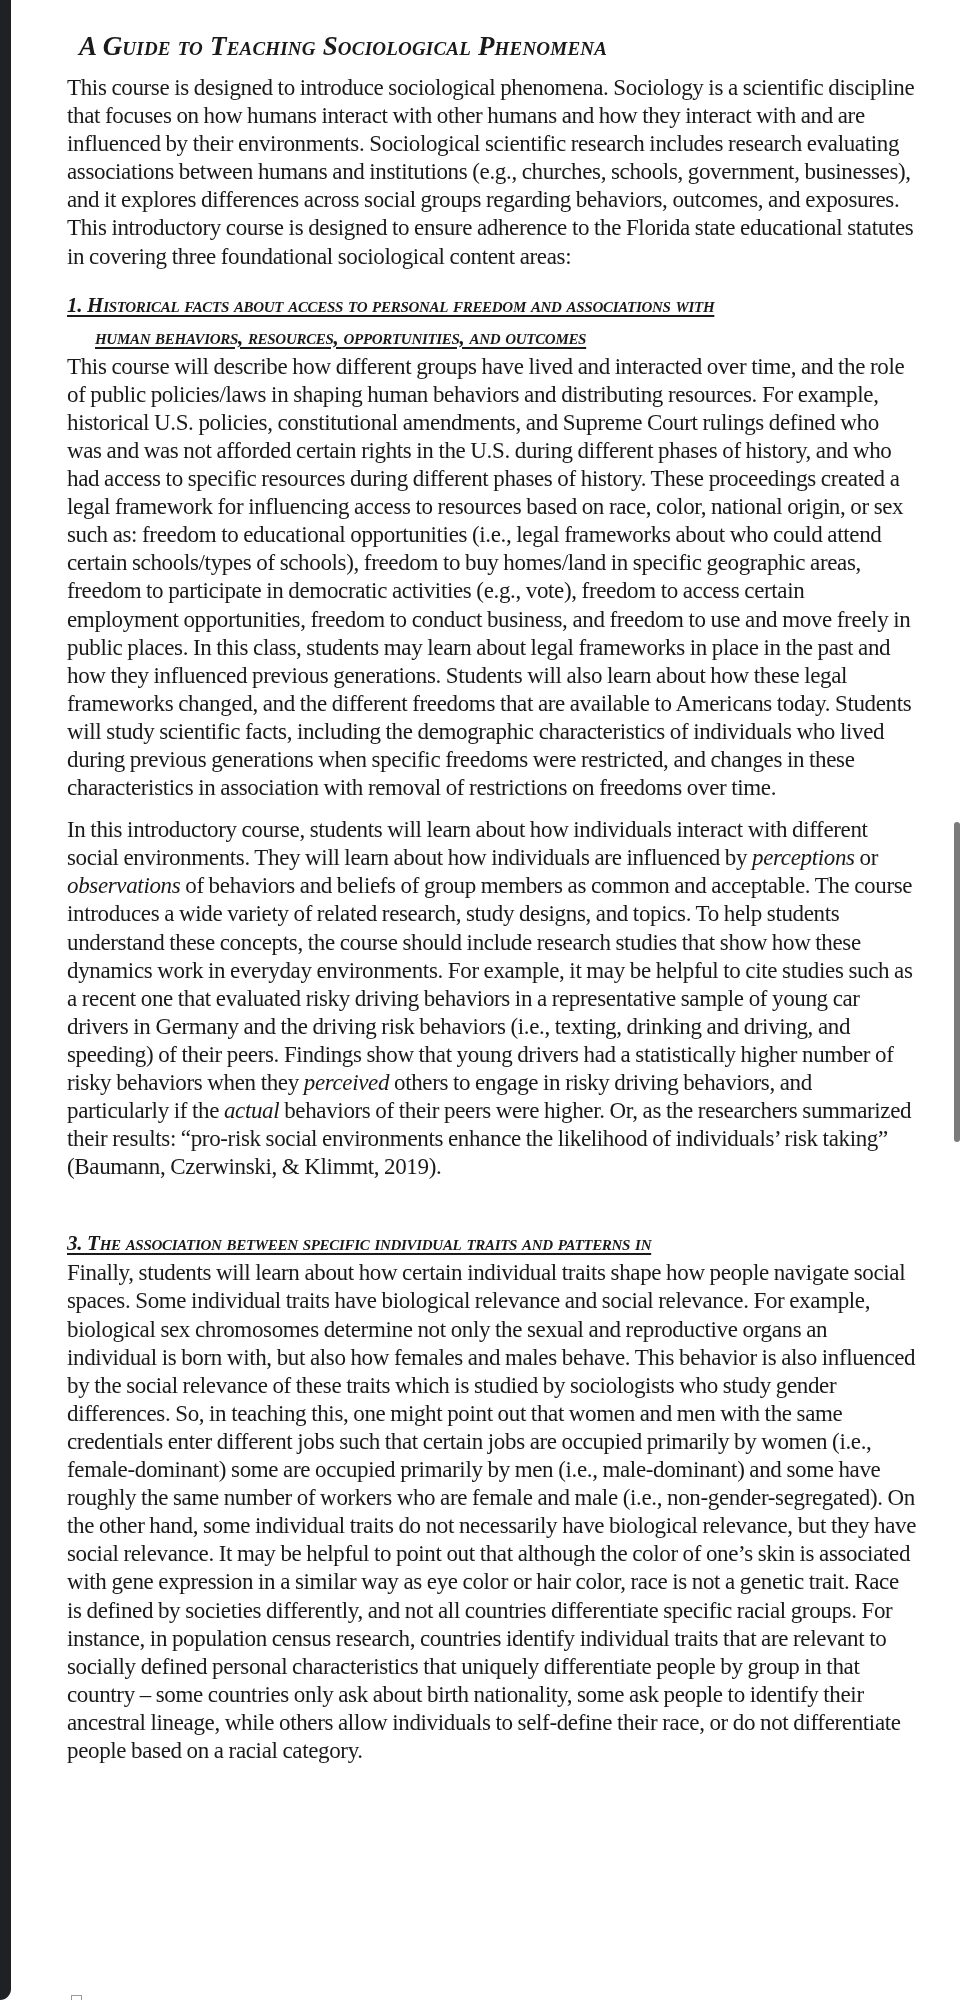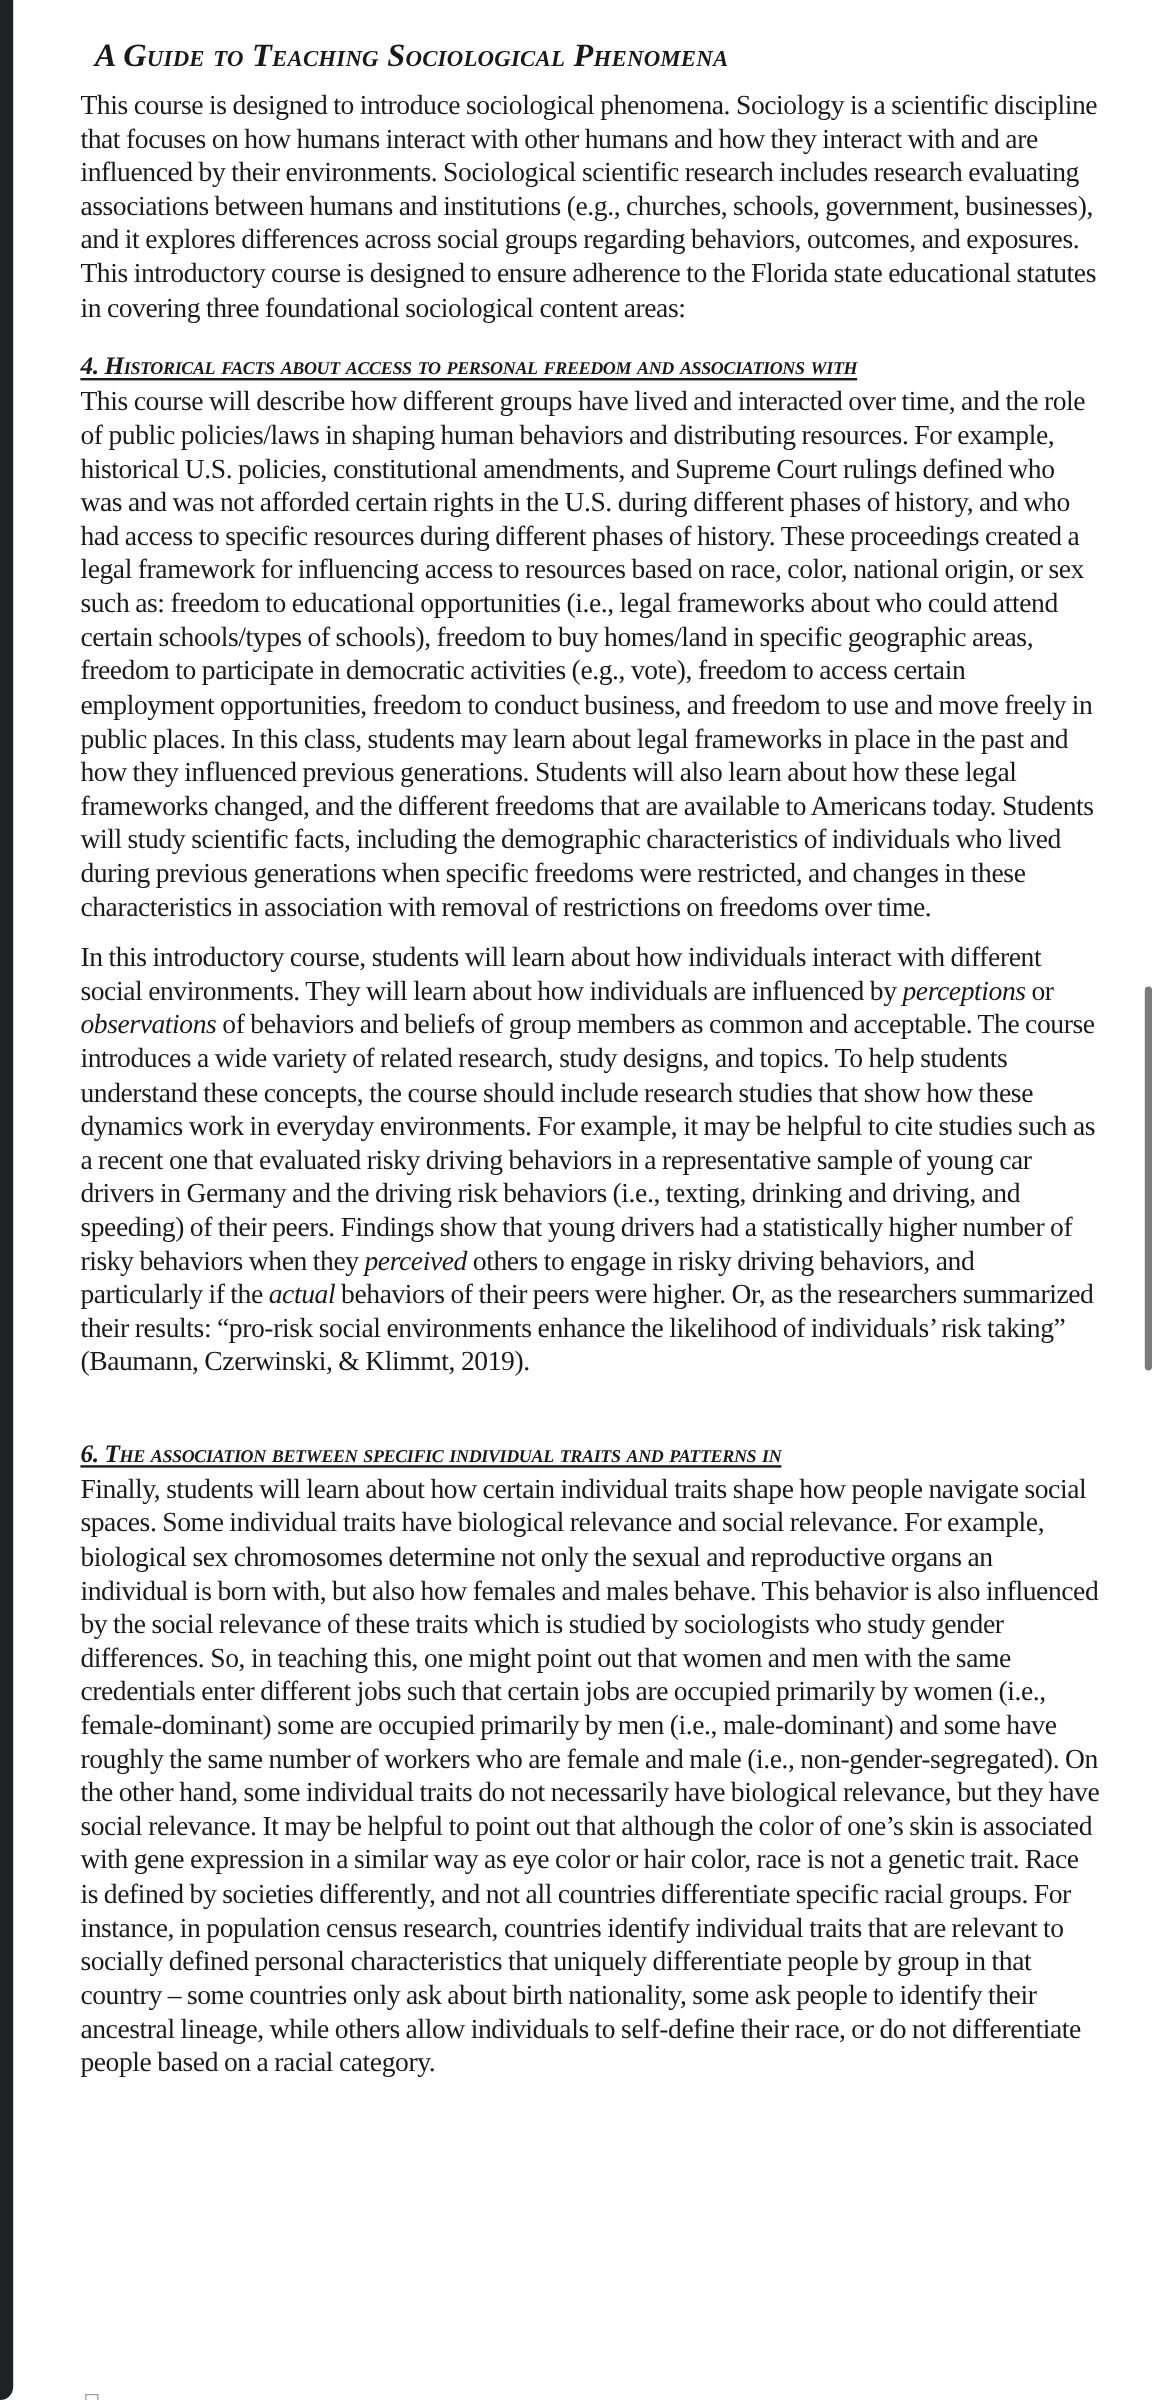--- a/index.html
+++ b/index.html
@@ -105,7 +105,7 @@
 
   <div class="gap-s1"></div>
   <h2 class="section-heading">
-    <span>4. Historical facts about access to personal freedom and associations with</span>
+    <span>1. Historical facts about access to personal freedom and associations with</span>
   </h2>
   <p class="para">This course will describe how different groups have lived and interacted over time, and the role of public policies/laws in shaping human behaviors and distributing resources. For example, historical U.S. policies, constitutional amendments, and Supreme Court rulings defined who was and was not afforded certain rights in the U.S. during different phases of history, and who had access to specific resources during different phases of history. These proceedings created a legal framework for influencing access to resources based on race, color, national origin, or sex such as: freedom to educational opportunities (i.e., legal frameworks about who could attend certain schools/types of schools), freedom to buy homes/land in specific geographic areas, freedom to participate in democratic activities (e.g., vote), freedom to access certain employment opportunities, freedom to conduct business, and freedom to use and move freely in public places. In this class, students may learn about legal frameworks in place in the past and how they influenced previous generations. Students will also learn about how these legal frameworks changed, and the different freedoms that are available to Americans today. Students will study scientific facts, including the demographic characteristics of individuals who lived during previous generations when specific freedoms were restricted, and changes in these characteristics in association with removal of restrictions on freedoms over time.</p>
 

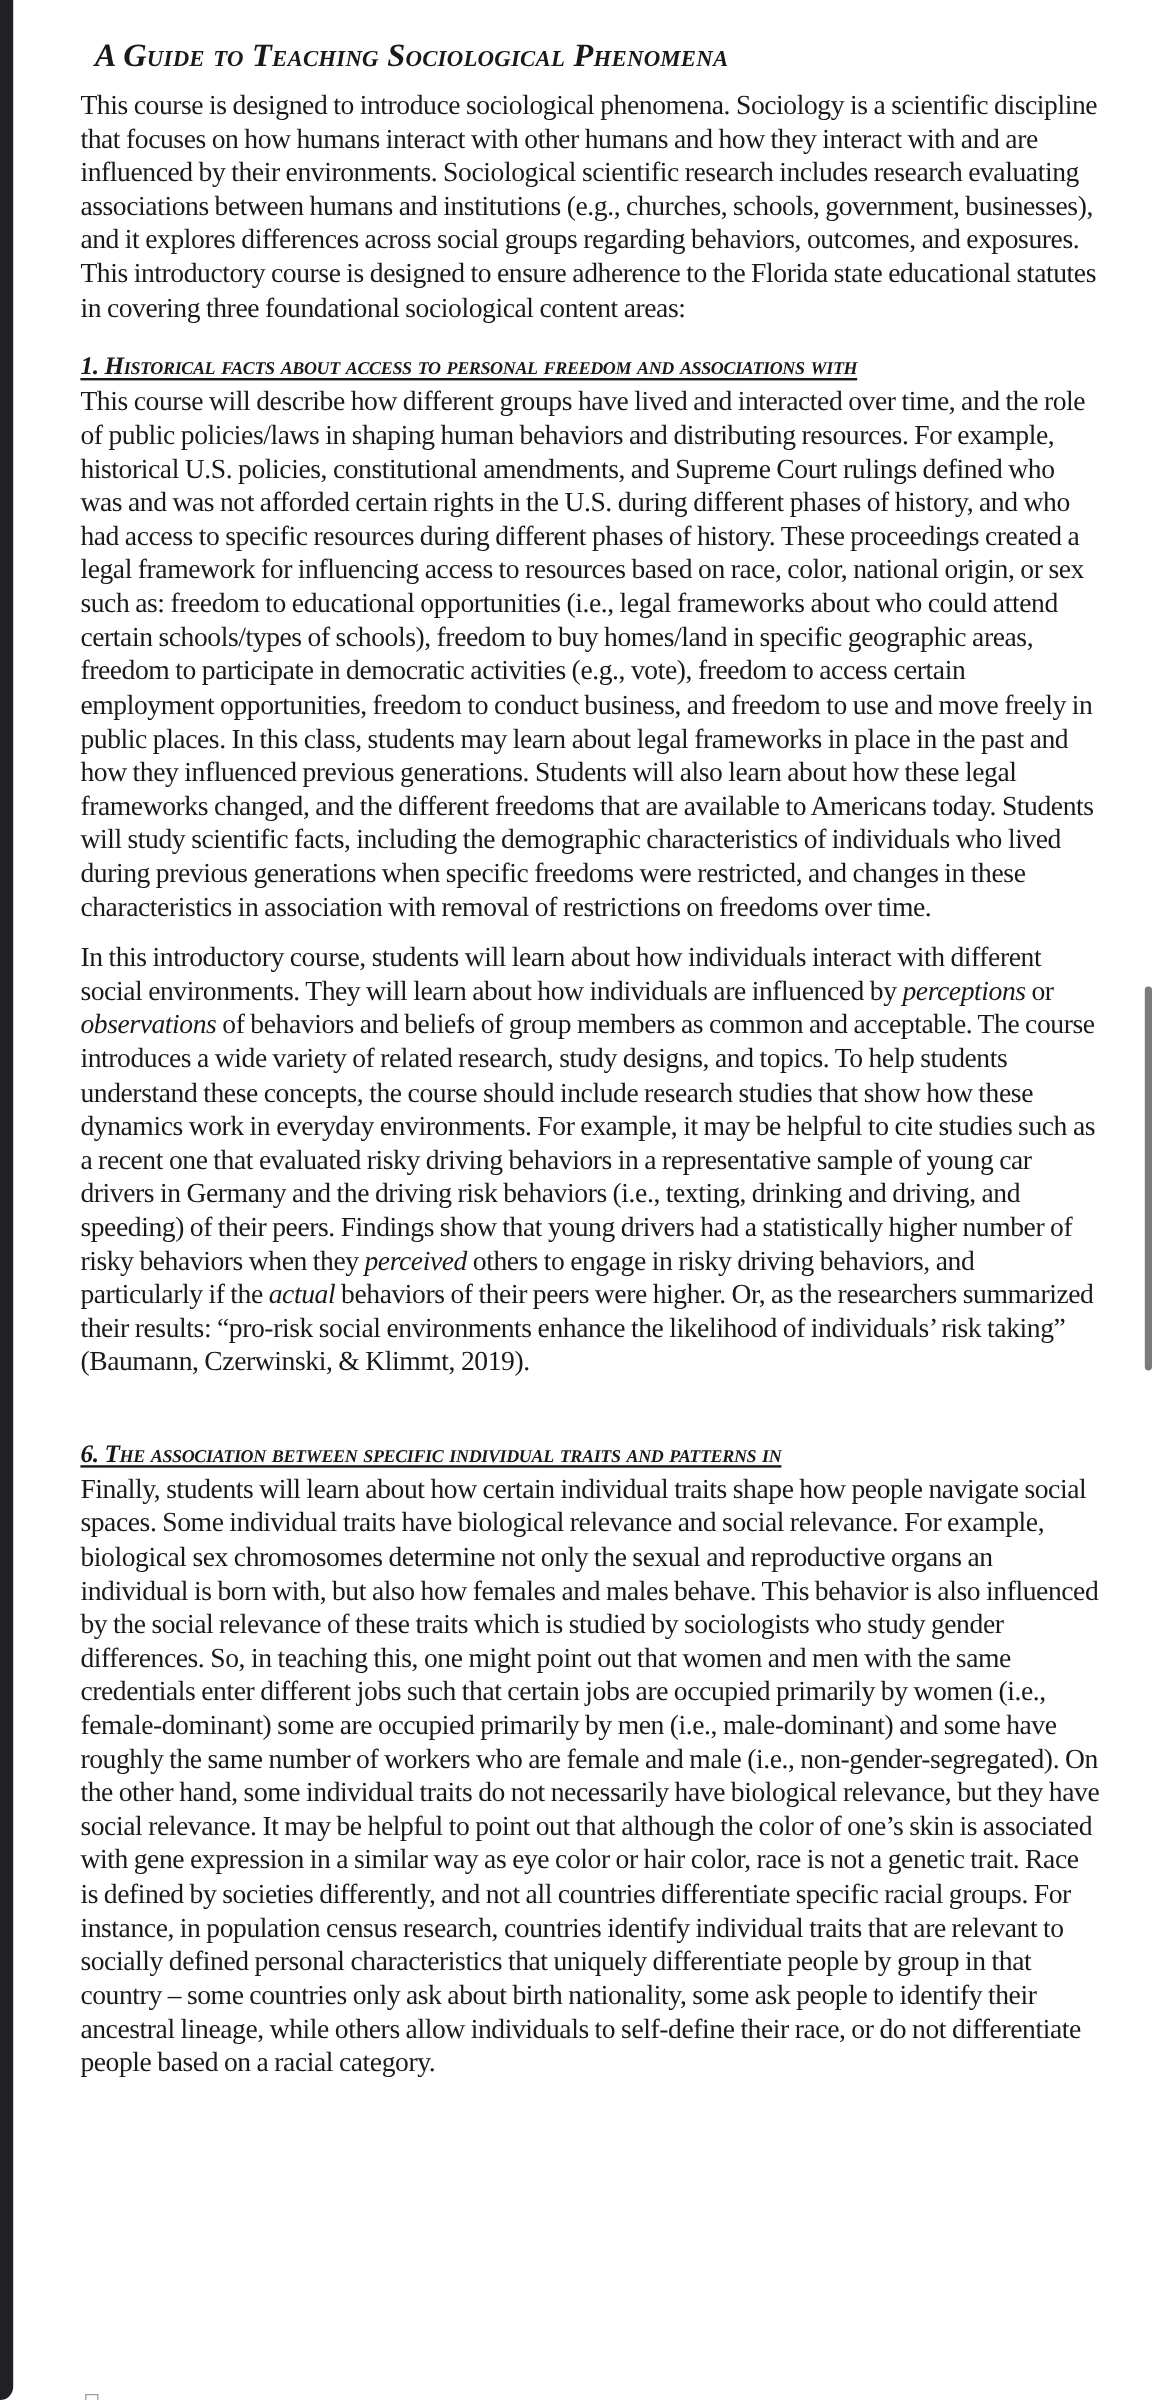--- a/index.html
+++ b/index.html
@@ -106,6 +106,7 @@
   <div class="gap-s1"></div>
   <h2 class="section-heading">
     <span>1. Historical facts about access to personal freedom and associations with</span>
+    <span class="line2">human behaviors, resources, opportunities, and outcomes</span>
   </h2>
   <p class="para">This course will describe how different groups have lived and interacted over time, and the role of public policies/laws in shaping human behaviors and distributing resources. For example, historical U.S. policies, constitutional amendments, and Supreme Court rulings defined who was and was not afforded certain rights in the U.S. during different phases of history, and who had access to specific resources during different phases of history. These proceedings created a legal framework for influencing access to resources based on race, color, national origin, or sex such as: freedom to educational opportunities (i.e., legal frameworks about who could attend certain schools/types of schools), freedom to buy homes/land in specific geographic areas, freedom to participate in democratic activities (e.g., vote), freedom to access certain employment opportunities, freedom to conduct business, and freedom to use and move freely in public places. In this class, students may learn about legal frameworks in place in the past and how they influenced previous generations. Students will also learn about how these legal frameworks changed, and the different freedoms that are available to Americans today. Students will study scientific facts, including the demographic characteristics of individuals who lived during previous generations when specific freedoms were restricted, and changes in these characteristics in association with removal of restrictions on freedoms over time.</p>
 

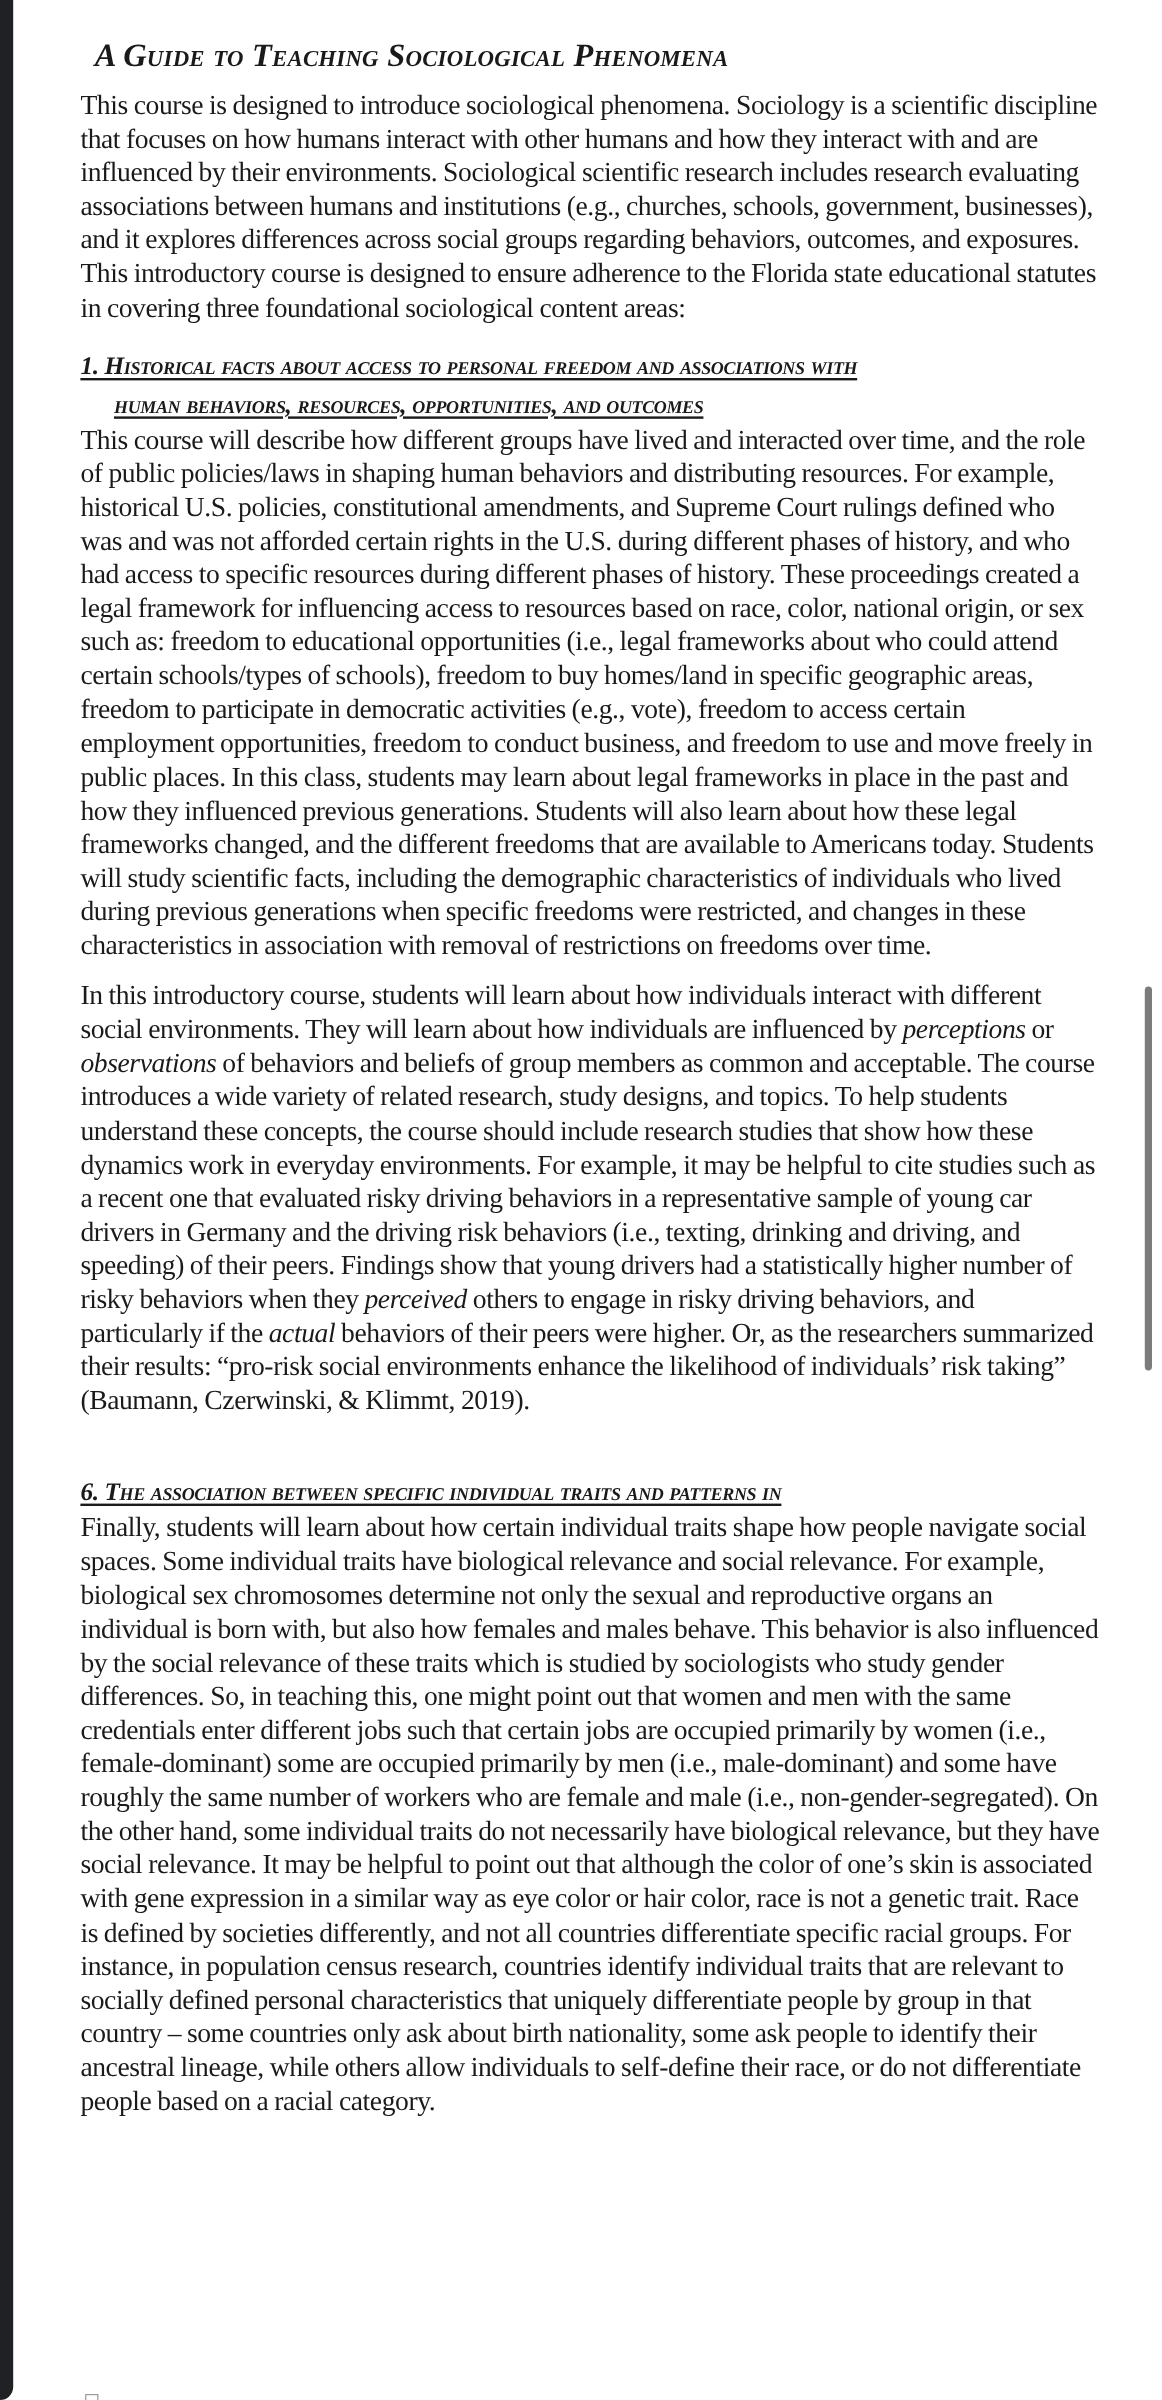--- a/index.html
+++ b/index.html
@@ -115,7 +115,7 @@
 
   <div class="gap-s3"></div>
   <h2 class="section-heading">
-    <span>6. The association between specific individual traits and patterns in</span>
+    <span>3. The association between specific individual traits and patterns in</span>
   </h2>
   <p class="para">Finally, students will learn about how certain individual traits shape how people navigate social spaces. Some individual traits have biological relevance and social relevance. For example, biological sex chromosomes determine not only the sexual and reproductive organs an individual is born with, but also how females and males behave. This behavior is also influenced by the social relevance of these traits which is studied by sociologists who study gender differences. So, in teaching this, one might point out that women and men with the same credentials enter different jobs such that certain jobs are occupied primarily by women (i.e., female-dominant) some are occupied primarily by men (i.e., male-dominant) and some have roughly the same number of workers who are female and male (i.e., non-gender-segregated). On the other hand, some individual traits do not necessarily have biological relevance, but they have social relevance. It may be helpful to point out that although the color of one’s skin is associated with gene expression in a similar way as eye color or hair color, race is not a genetic trait. Race is defined by societies differently, and not all countries differentiate specific racial groups. For instance, in population census research, countries identify individual traits that are relevant to socially defined personal characteristics that uniquely differentiate people by group in that country – some countries only ask about birth nationality, some ask people to identify their ancestral lineage, while others allow individuals to self-define their race, or do not differentiate people based on a racial category.</p>
 </div>

